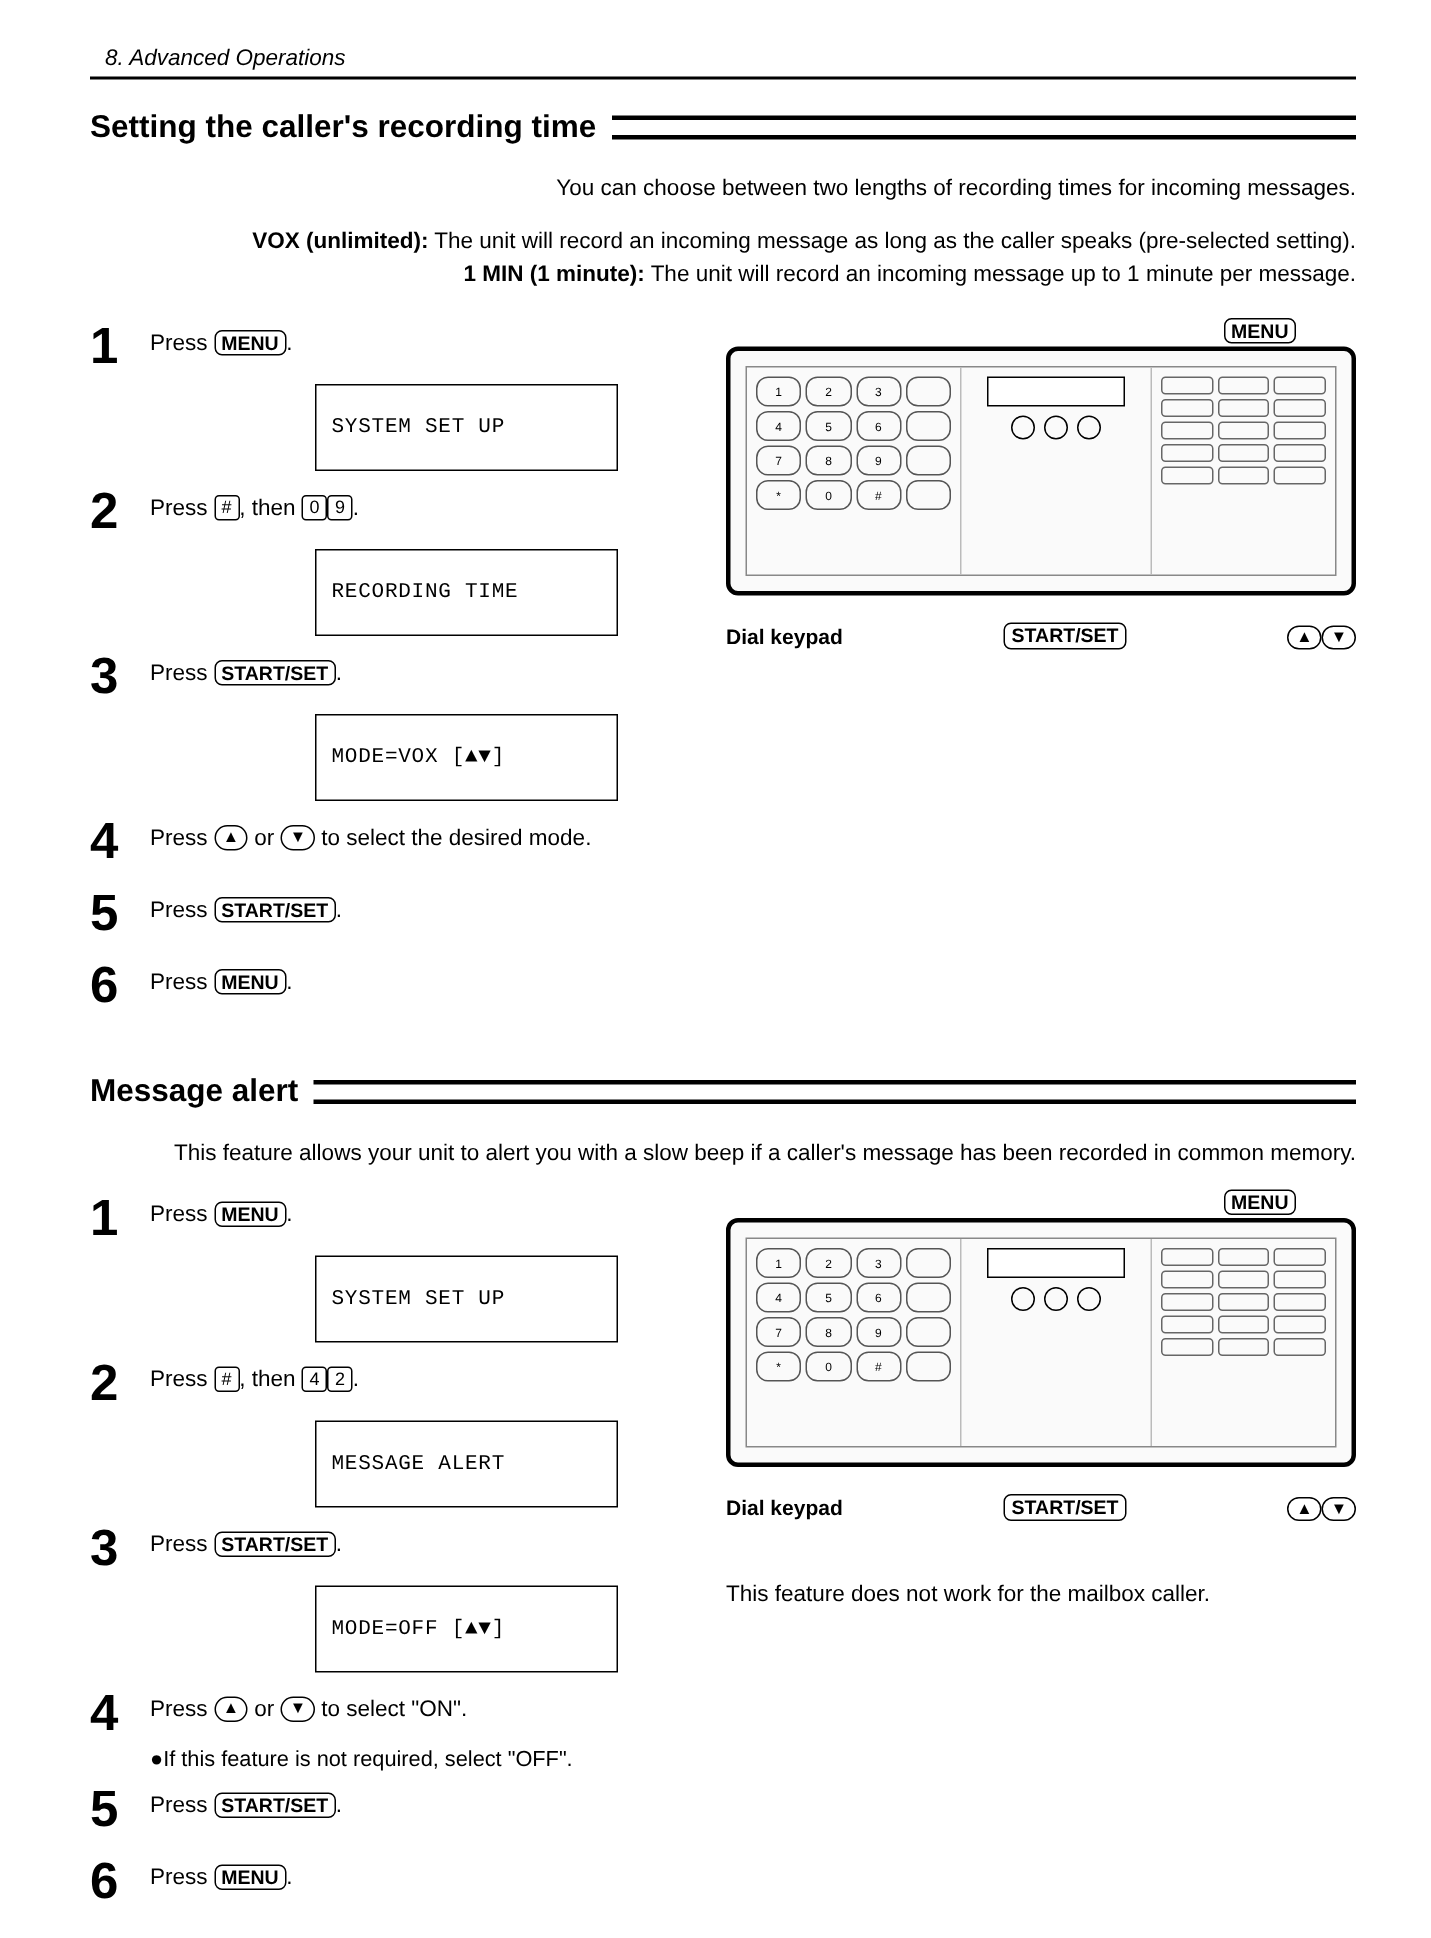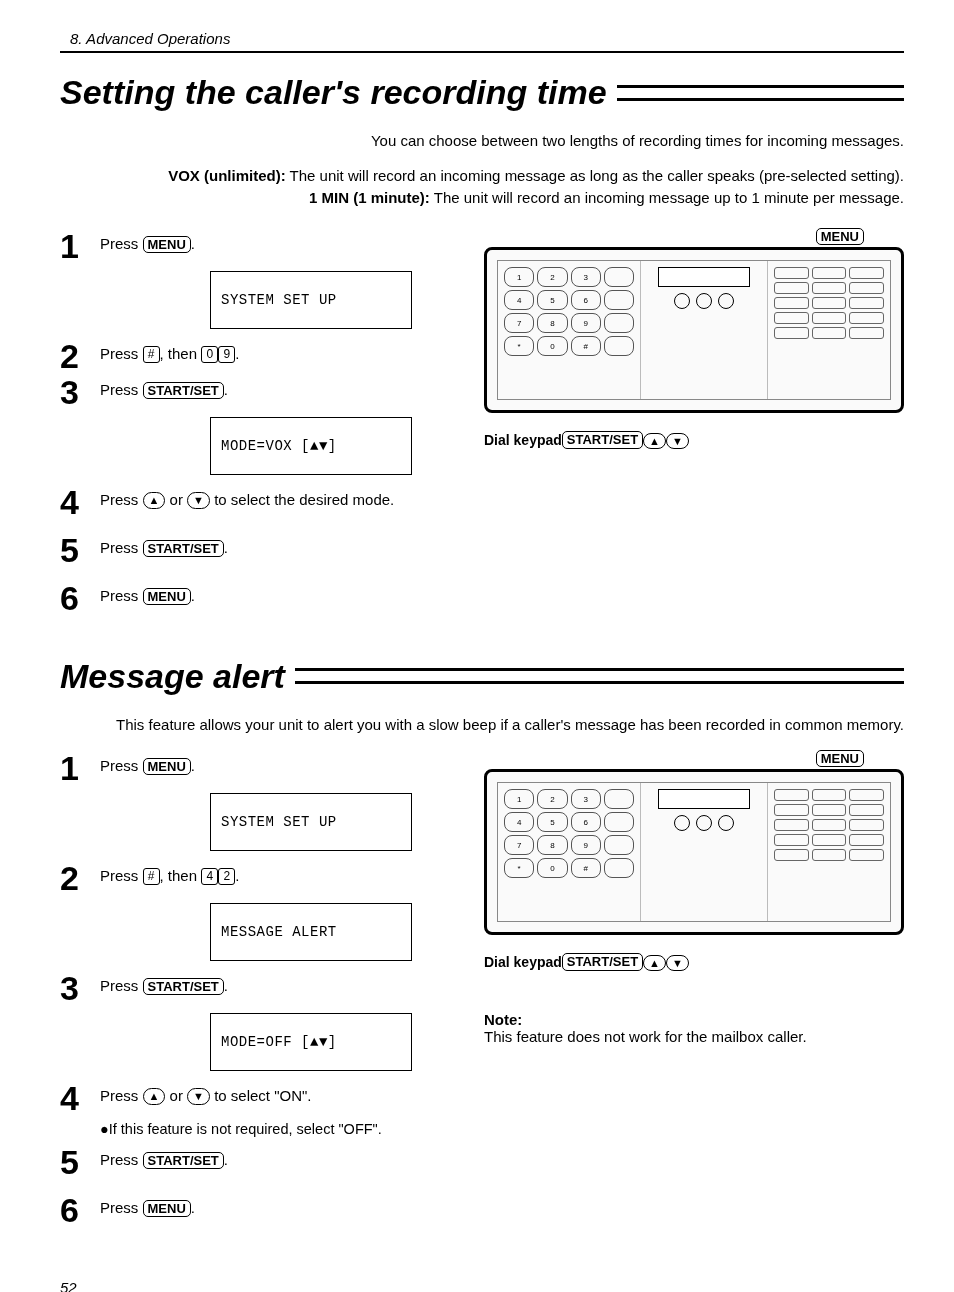--- a/index.html
+++ b/index.html
@@ -30,9 +30,8 @@
     margin: 12px 0 18px 0;
   }
   .section-title {
-    font-size: 34px;
+    font-size: 21px;
     font-weight: bold;
-    font-style: italic;
     white-space: nowrap;
   }
   .title-bars {

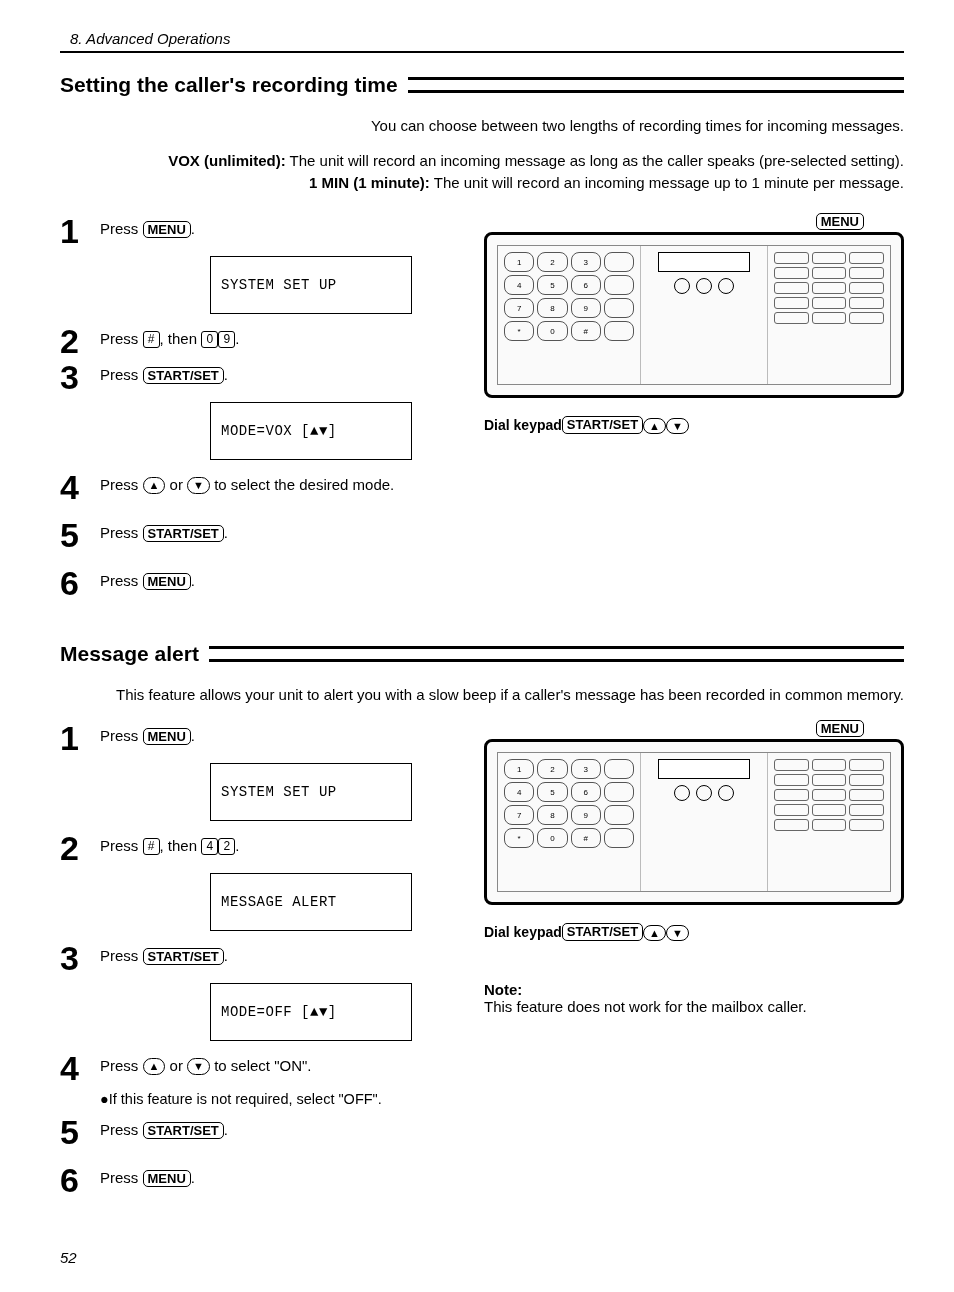--- a/index.html
+++ b/index.html
@@ -211,6 +211,7 @@
         <span>Press </span><span class="key">#</span><span>, then </span><span class="key">0</span><span class="key">9</span>.
       </div>
     </div>
+    <div class="display-box">RECORDING TIME</div>
 
     <div class="step">
       <div class="step-num">3</div>

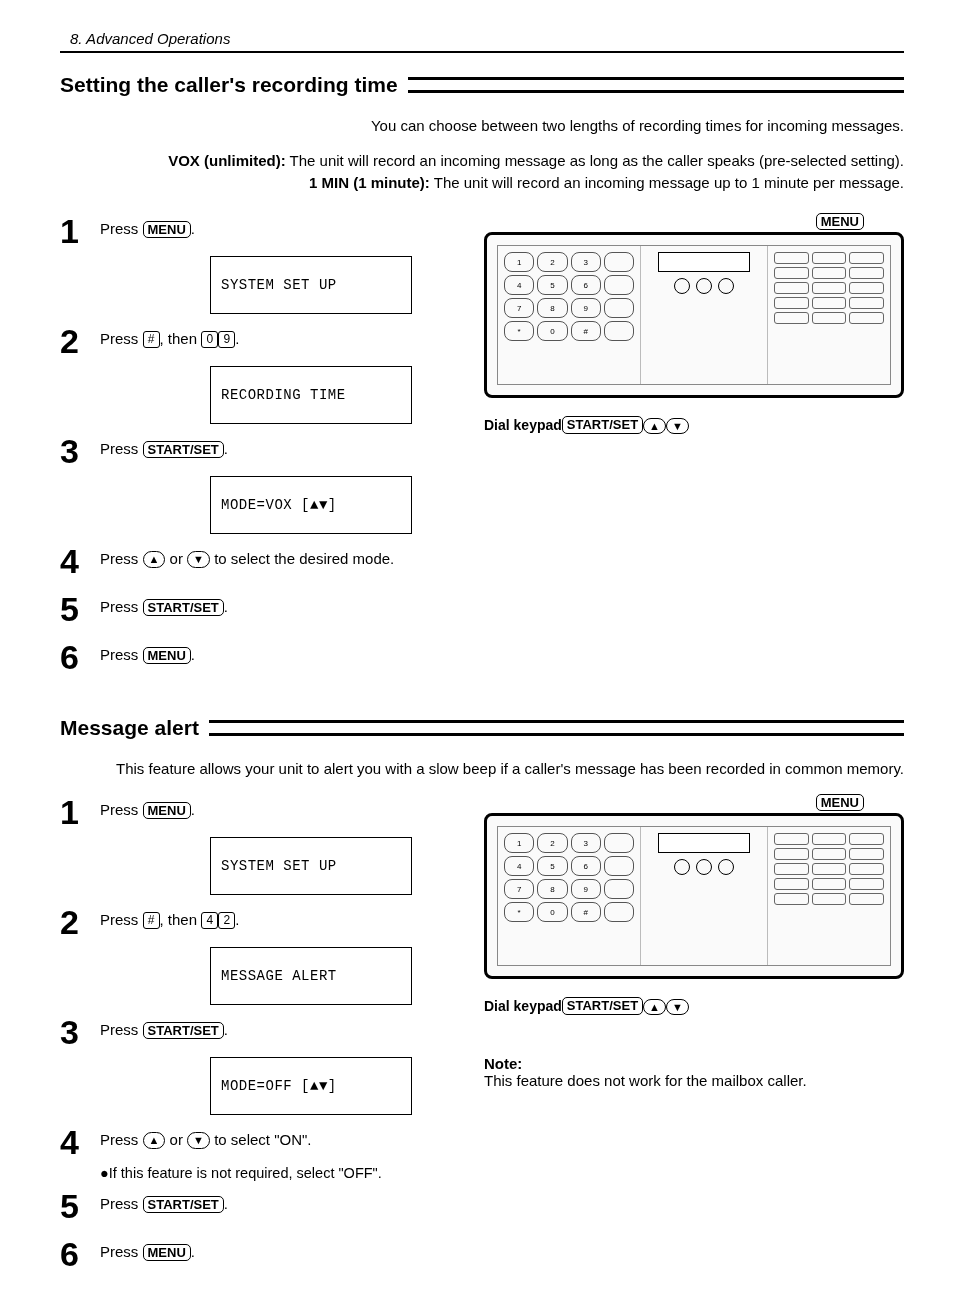--- a/index.html
+++ b/index.html
@@ -156,7 +156,7 @@
   .right-area span { border: 1px solid #666; border-radius: 3px; }
   .diagram-labels-bottom {
     display: flex;
-    justify-content: flex-start;
+    justify-content: space-between;
     margin-top: 18px;
     font-size: 14px;
     align-items: center;

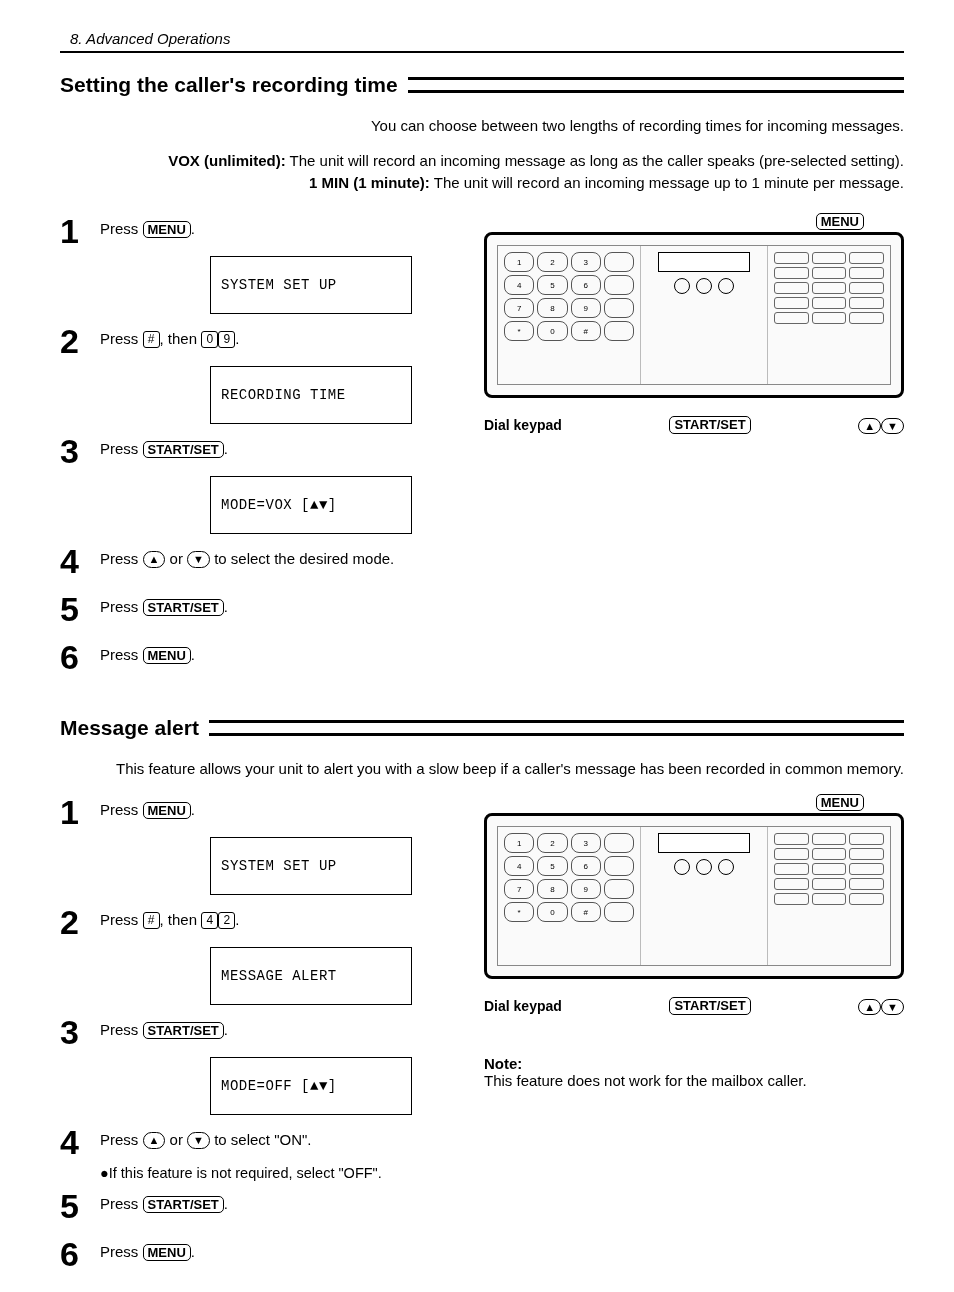--- a/index.html
+++ b/index.html
@@ -429,7 +429,6 @@
       </div>
 
       <div class="note-block">
-        <div class="note-head">Note:</div>
         <div>This feature does not work for the mailbox caller.</div>
       </div>
     </div>

